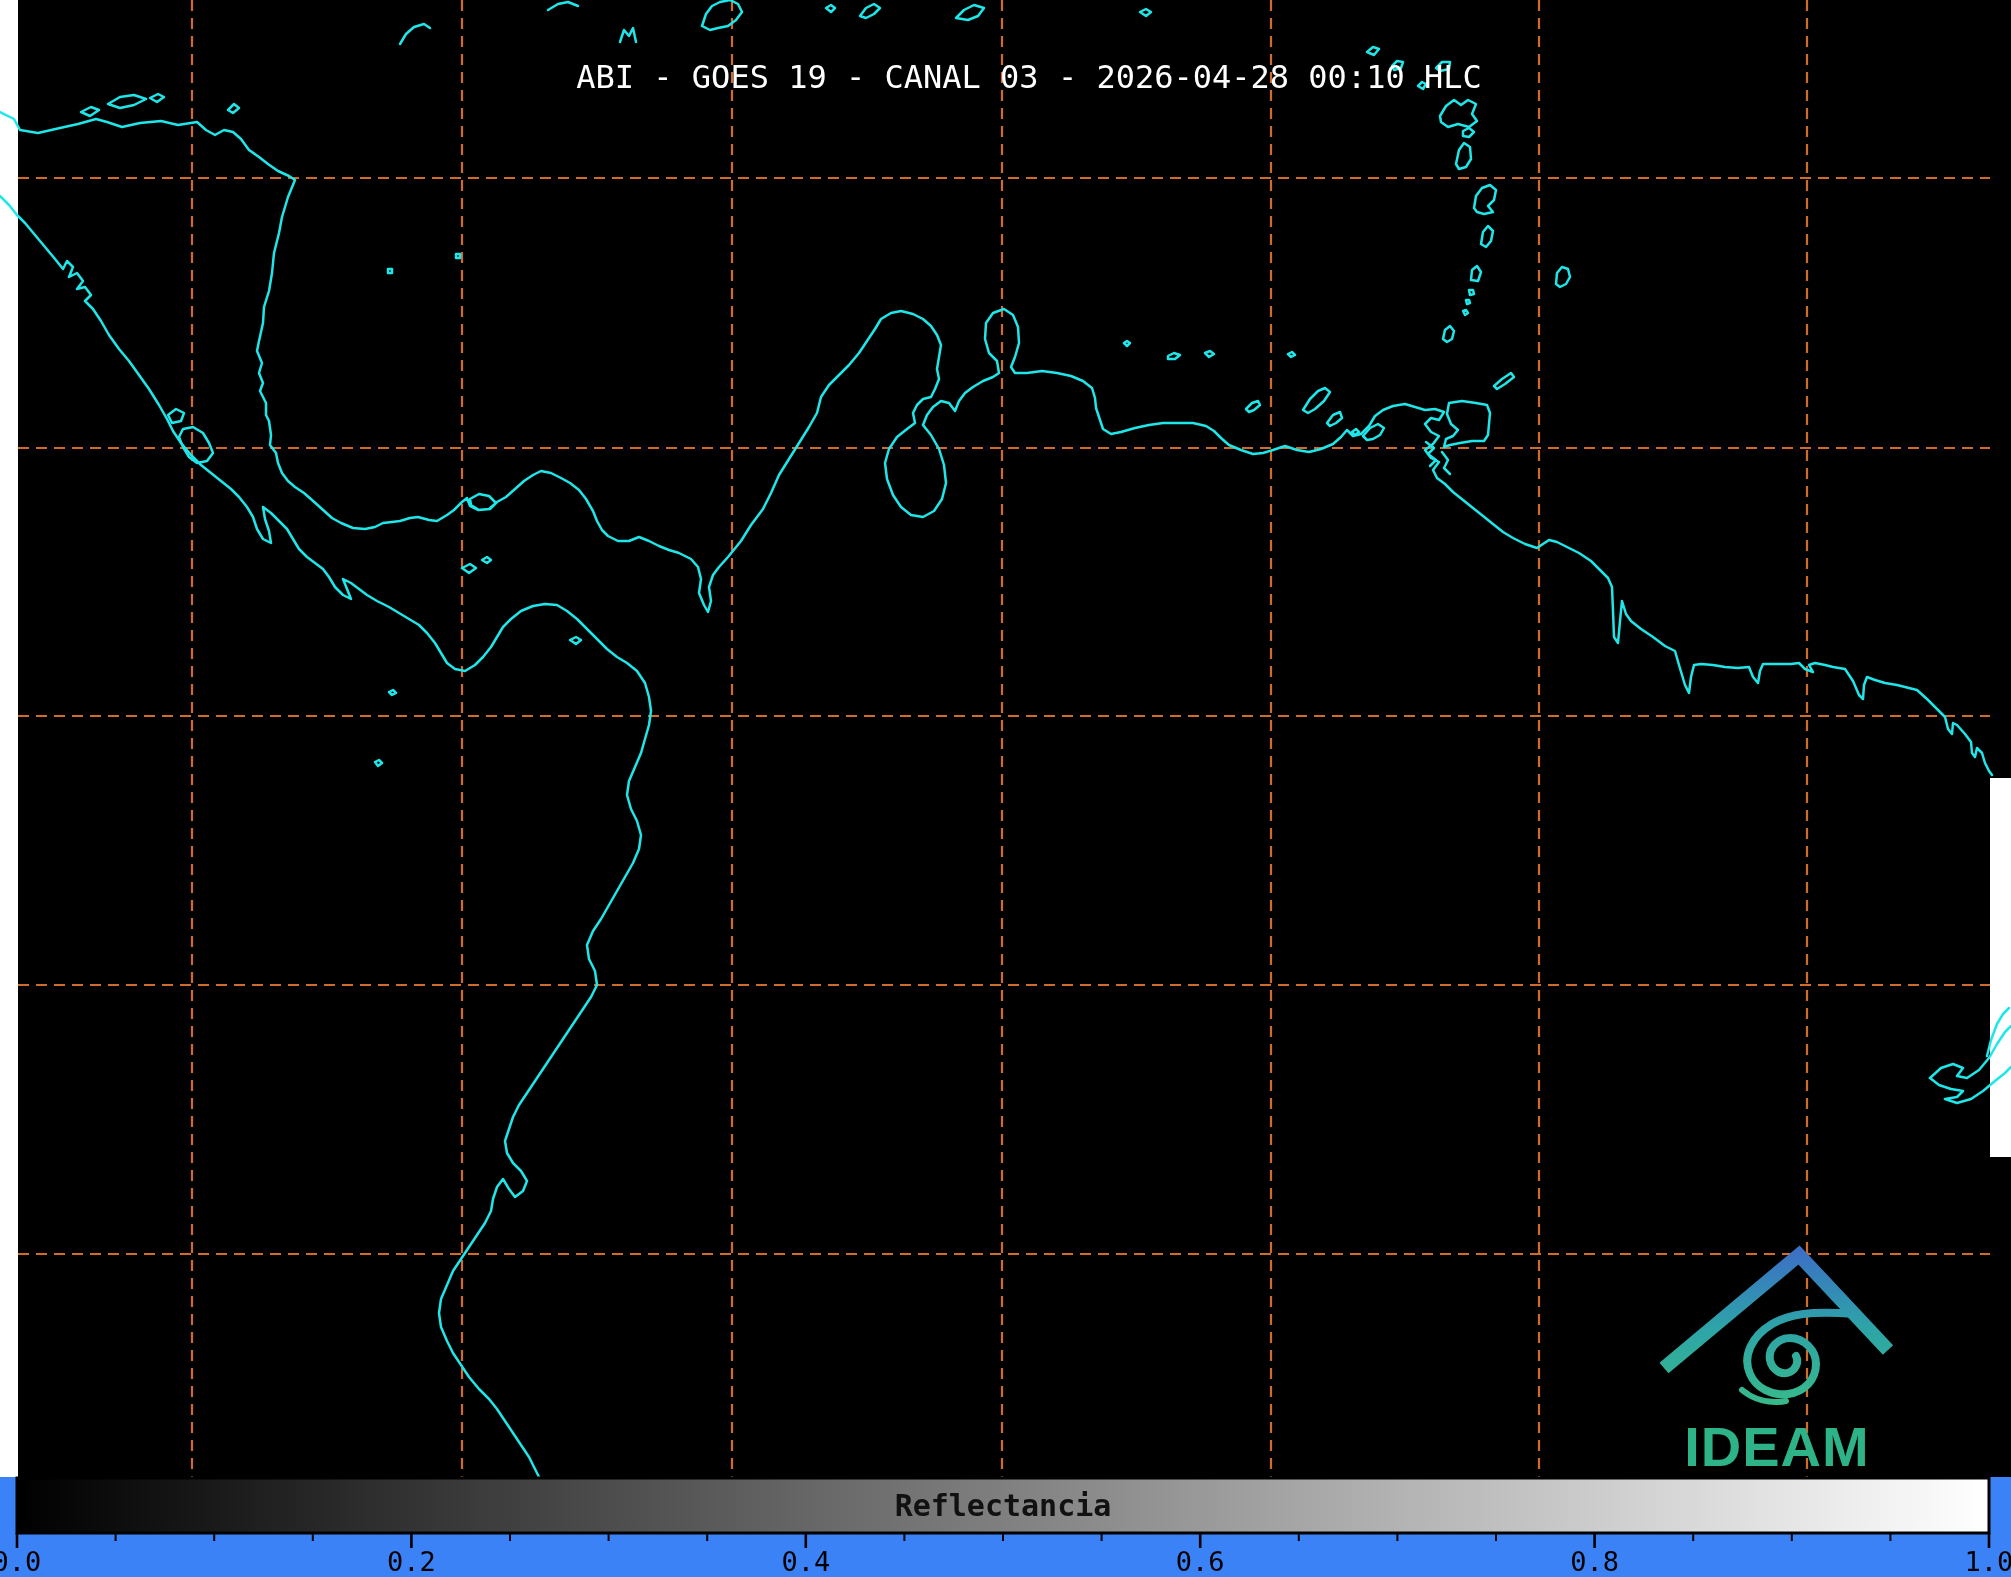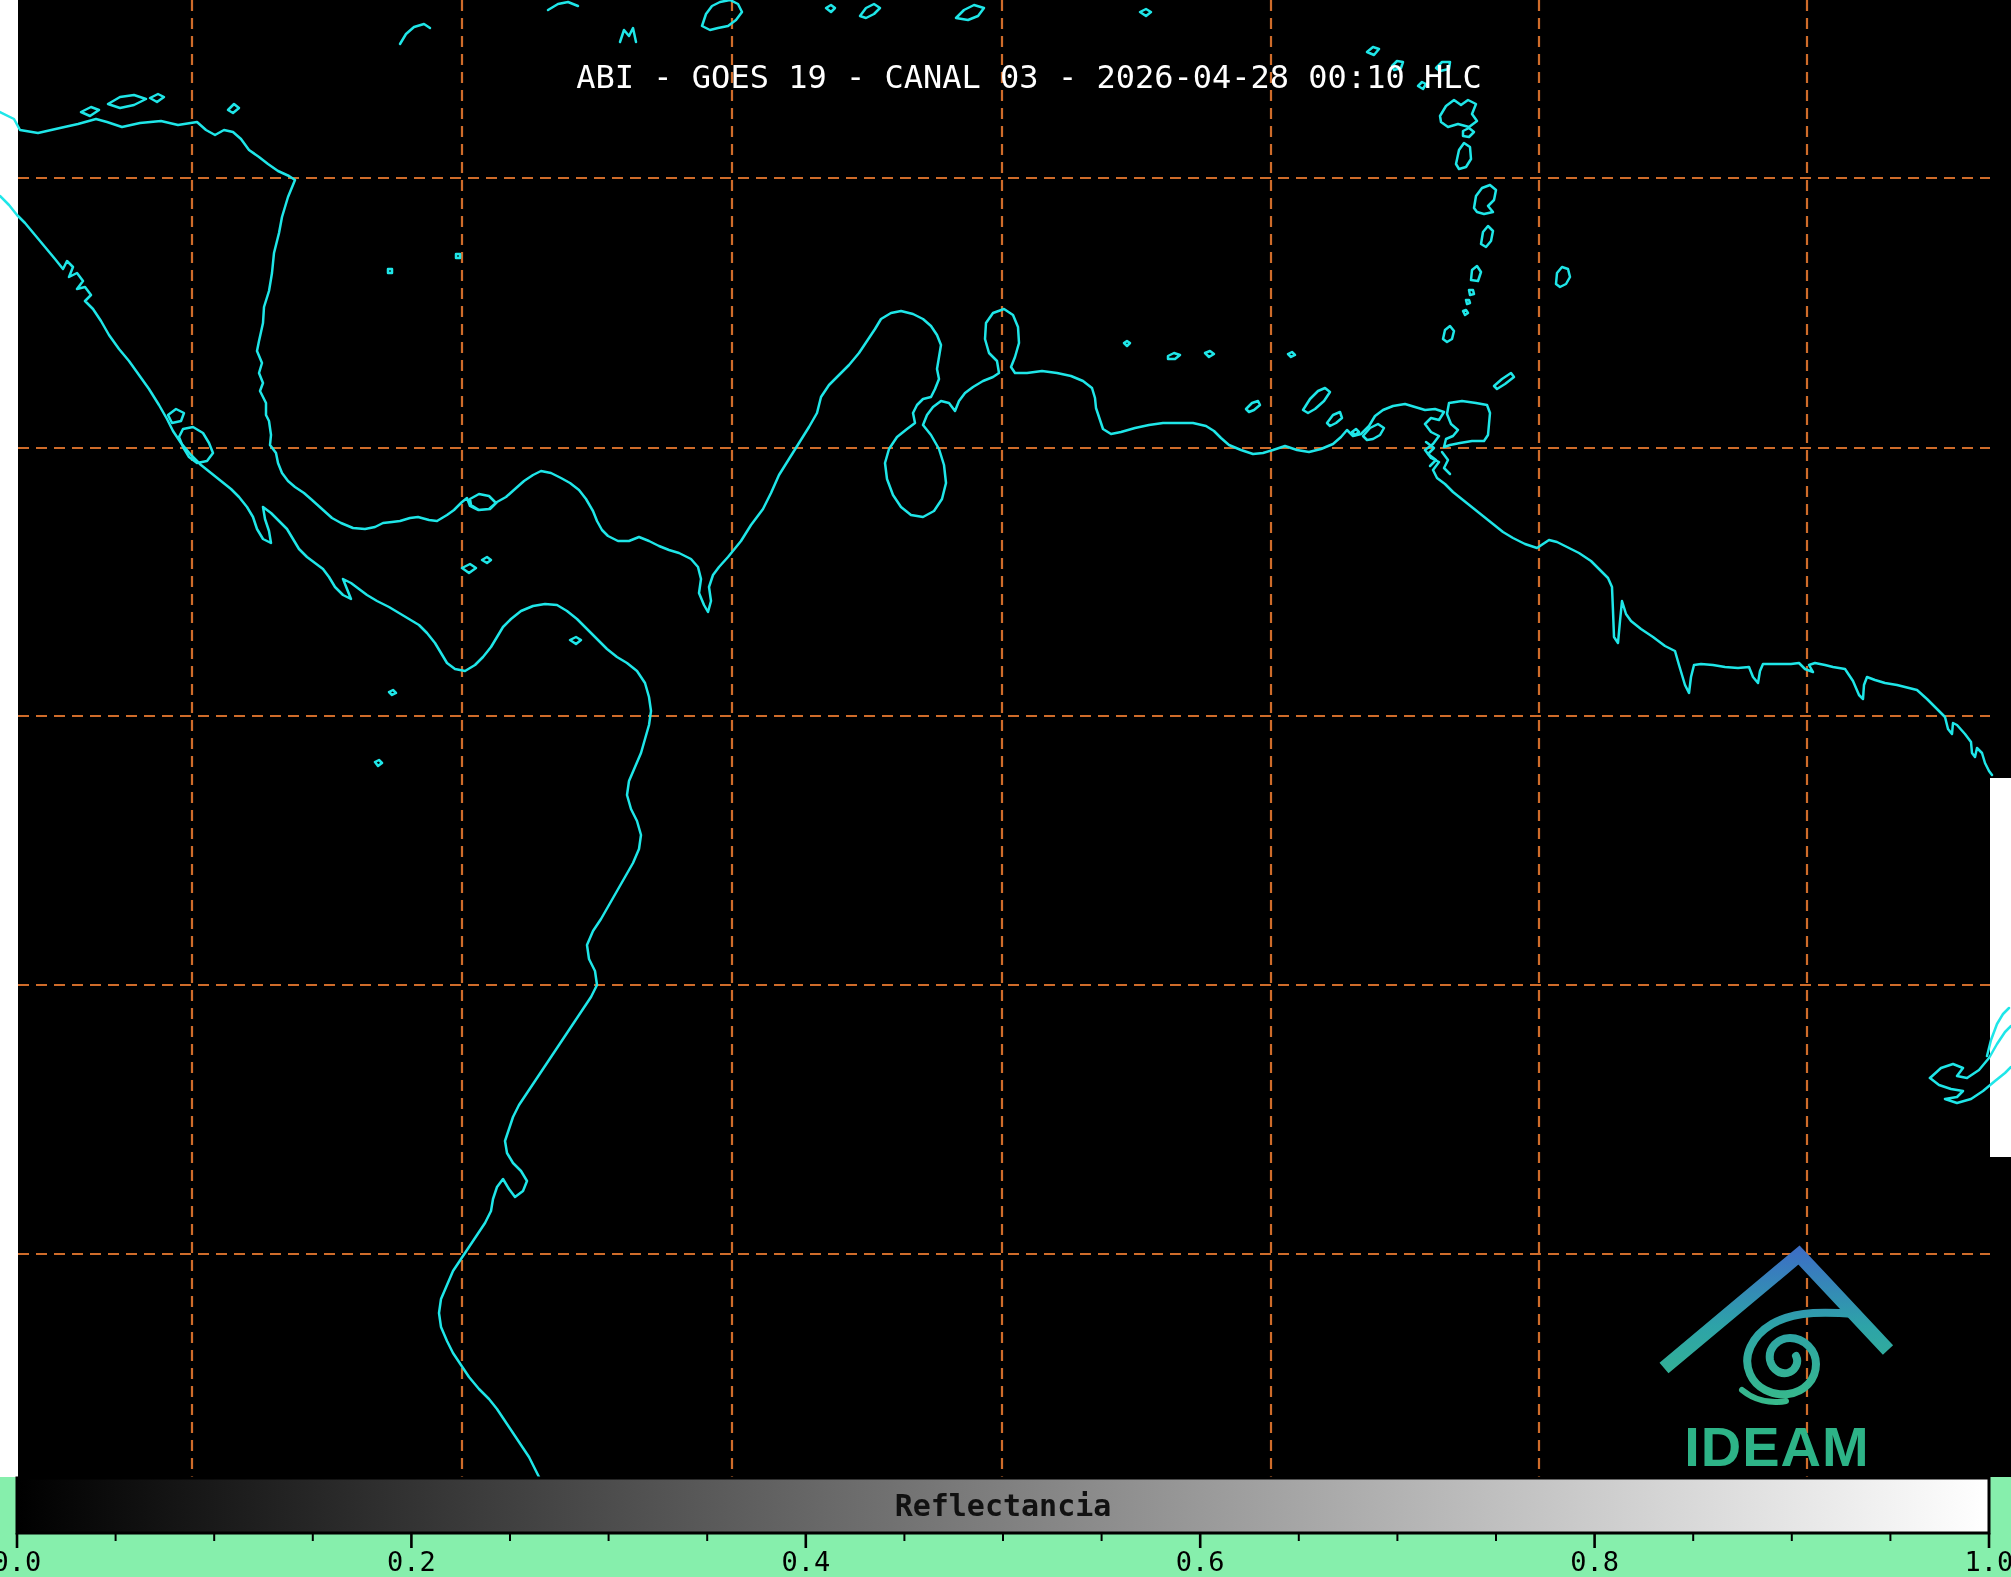--- a/index.html
+++ b/index.html
@@ -6,7 +6,7 @@
   .figure{
     position:relative;
     width:2011px;height:1577px;
-    background:#86efac;
+    background:#3b82f6;
     font-family:"DejaVu Sans Mono",monospace;
     overflow:hidden;
   }

